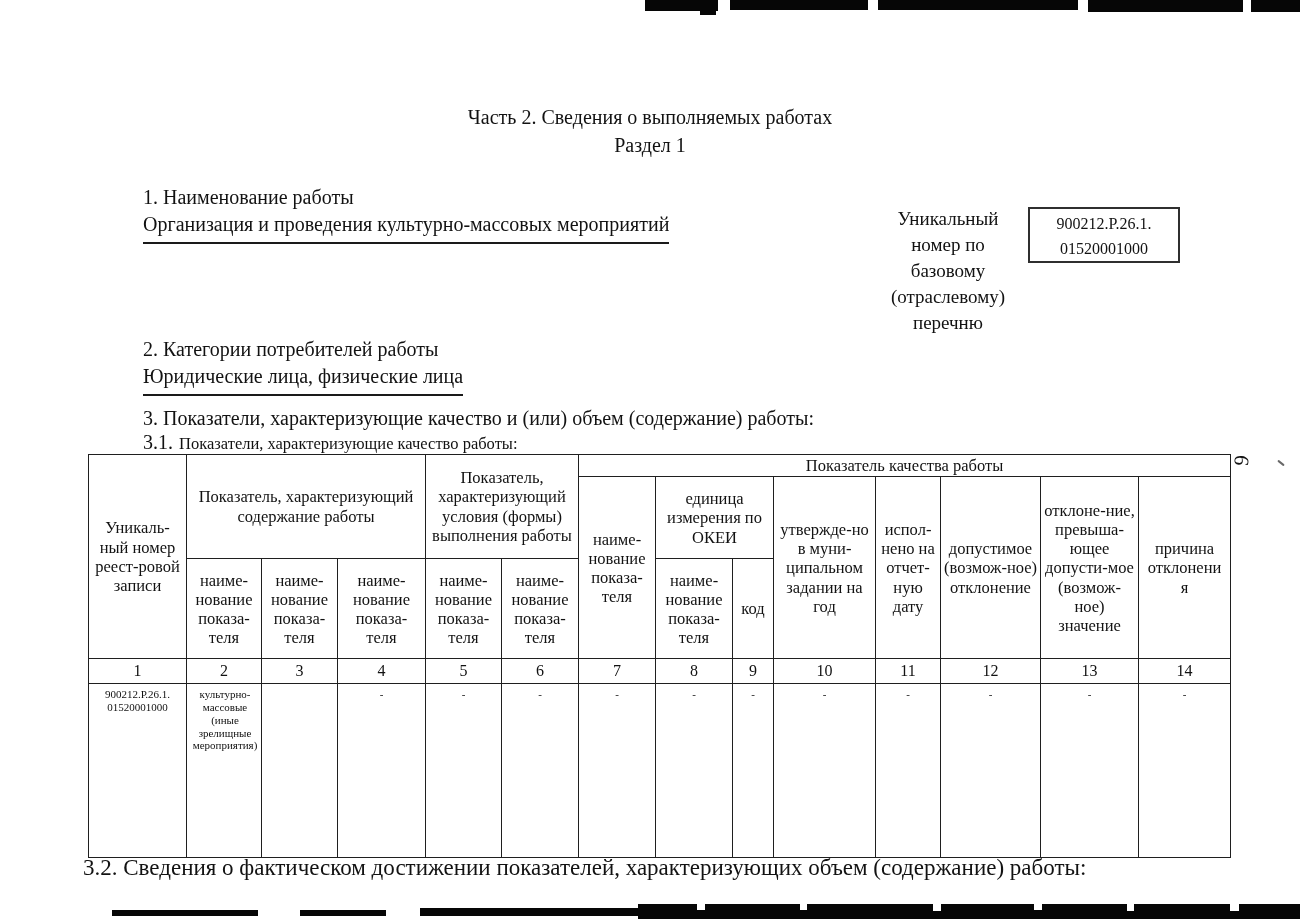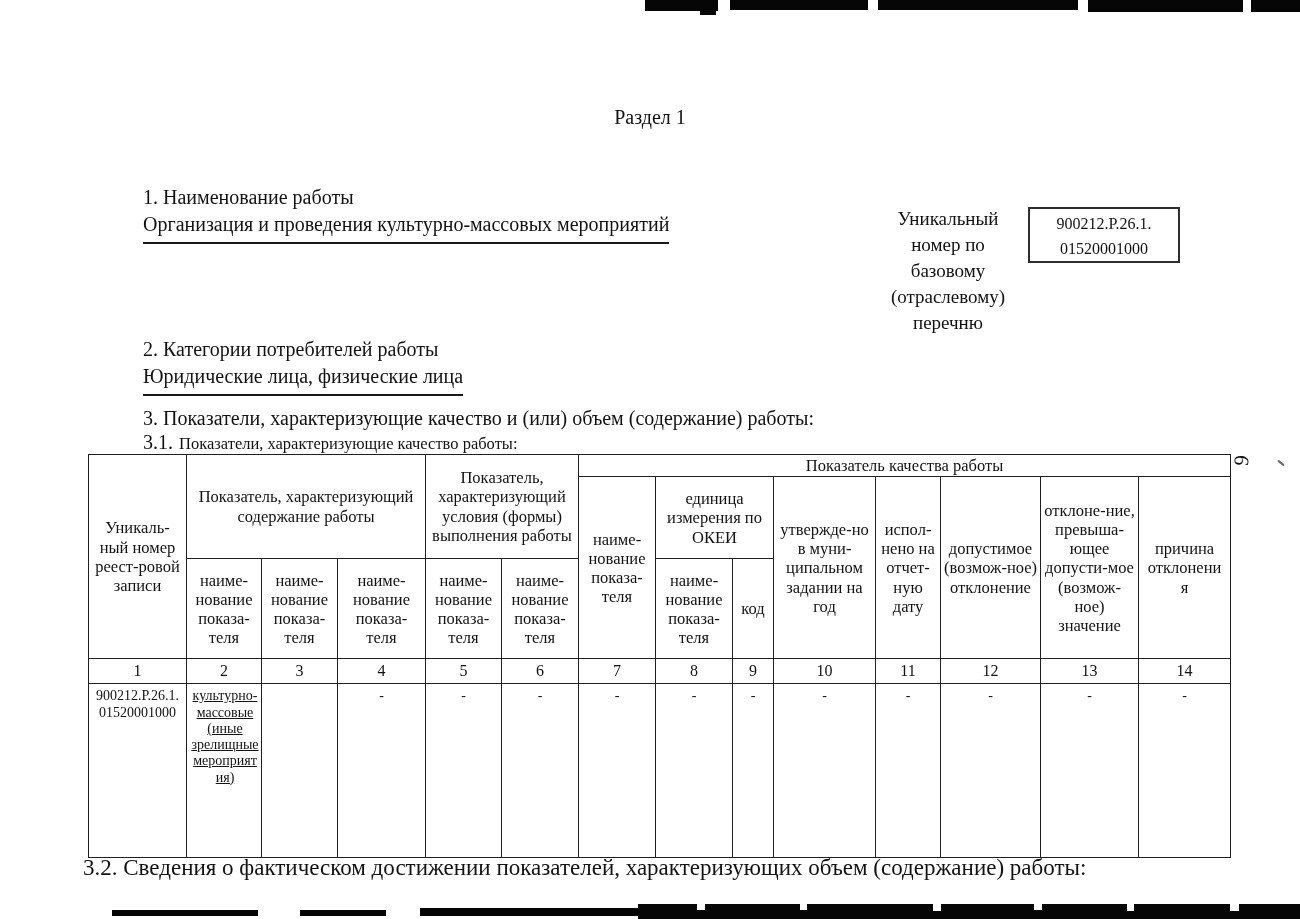--- a/index.html
+++ b/index.html
@@ -74,6 +74,7 @@
 <div class="notch" style="top:904px;left:1230px;width:9px;height:7px;"></div>
 
 <div class="abs doc-title">
+  <div>Часть 2. Сведения о выполняемых работах</div>
   <div>Раздел 1</div>
 </div>
 

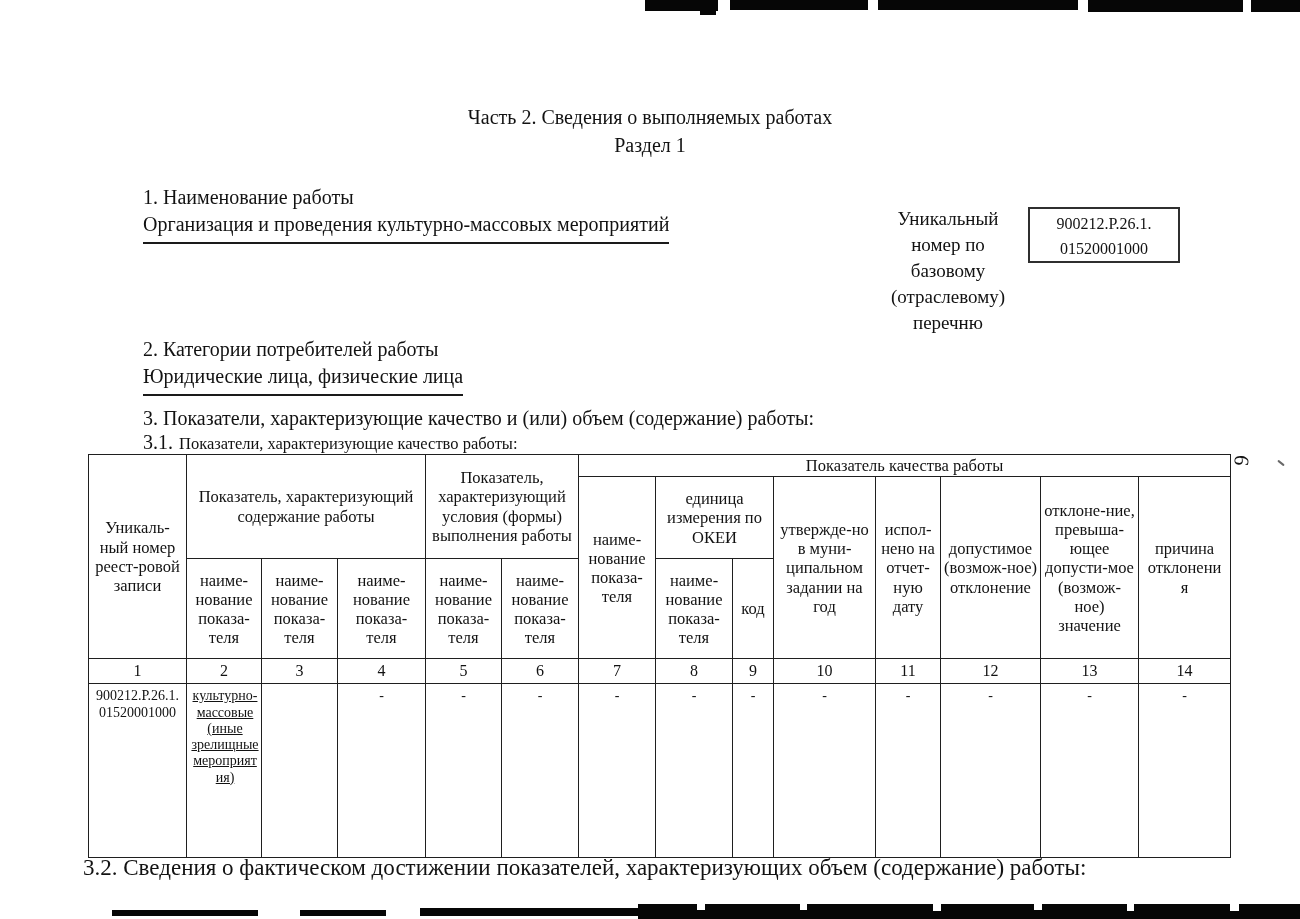--- a/index.html
+++ b/index.html
@@ -43,7 +43,7 @@
   .qtable .hdr{font-size:16.5px;}
   .qtable .grp{font-size:16.5px;line-height:1.18;}
   .qtable .num-row td{height:24px;font-size:16px;padding:0;}
-  .qtable .data-row td{height:165px;vertical-align:top;font-size:14px;padding:4px 2px;}
+  .qtable .data-row td{height:165px;vertical-align:top;font-size:11px;padding:4px 2px;}
   .cell-registry{text-align:center;overflow-wrap:break-word;word-wrap:break-word;}
   .cell-workname{text-align:right;overflow-wrap:anywhere;word-wrap:break-word;padding-left:4px !important;text-decoration:underline;}
   .cell-reason{padding:1px 8px !important;overflow-wrap:anywhere;}

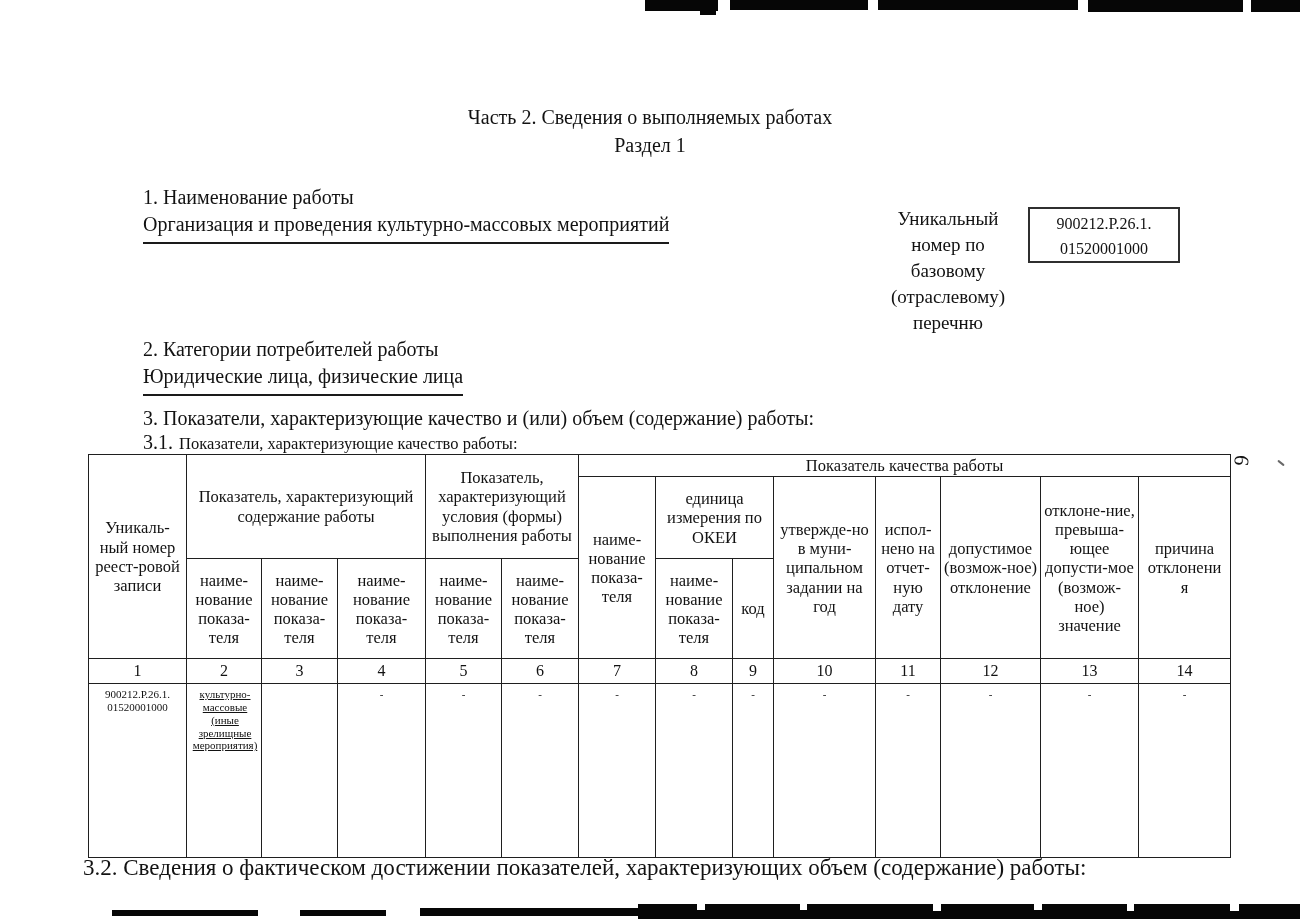--- a/index.html
+++ b/index.html
@@ -45,7 +45,7 @@
   .qtable .num-row td{height:24px;font-size:16px;padding:0;}
   .qtable .data-row td{height:165px;vertical-align:top;font-size:11px;padding:4px 2px;}
   .cell-registry{text-align:center;overflow-wrap:break-word;word-wrap:break-word;}
-  .cell-workname{text-align:right;overflow-wrap:anywhere;word-wrap:break-word;padding-left:4px !important;text-decoration:underline;}
+  .cell-workname{text-align:right;overflow-wrap:anywhere;word-wrap:break-word;padding-left:4px !important;}
   .cell-reason{padding:1px 8px !important;overflow-wrap:anywhere;}
 
   

